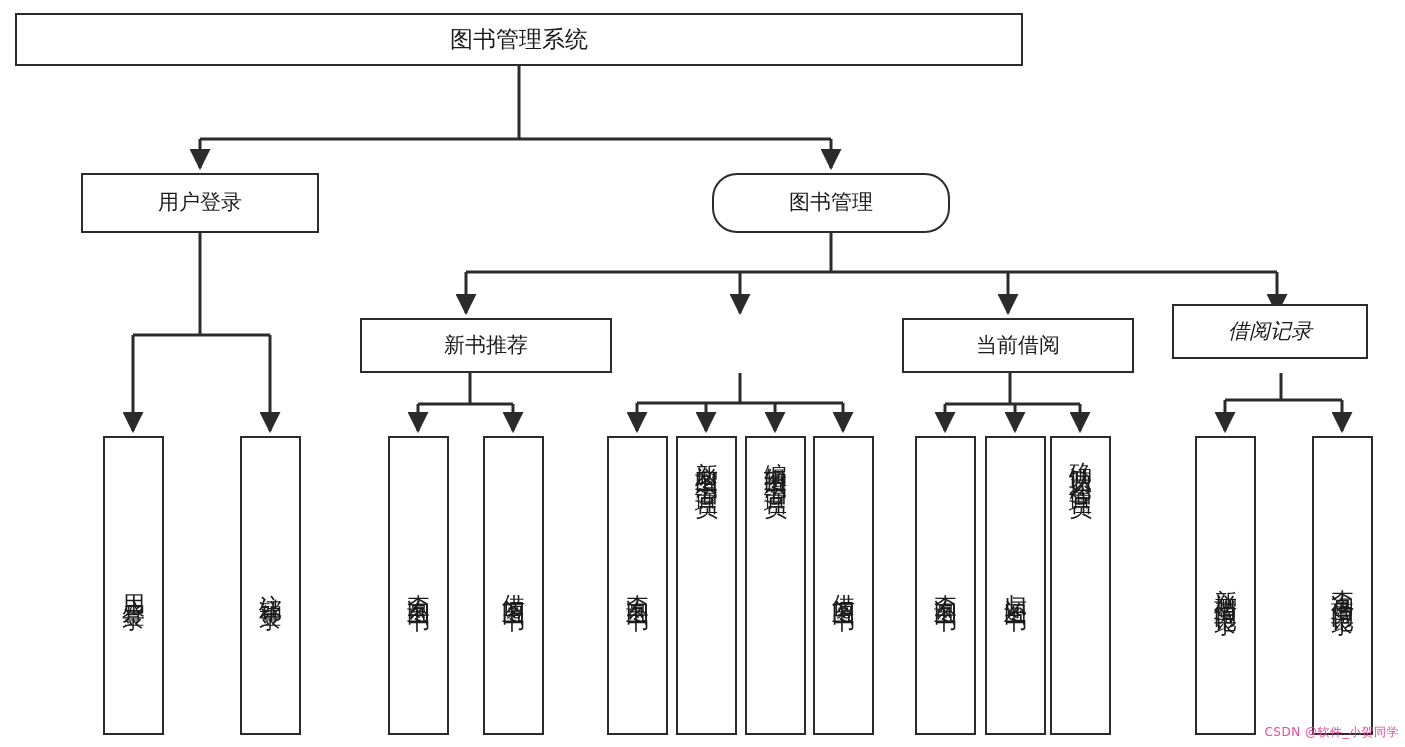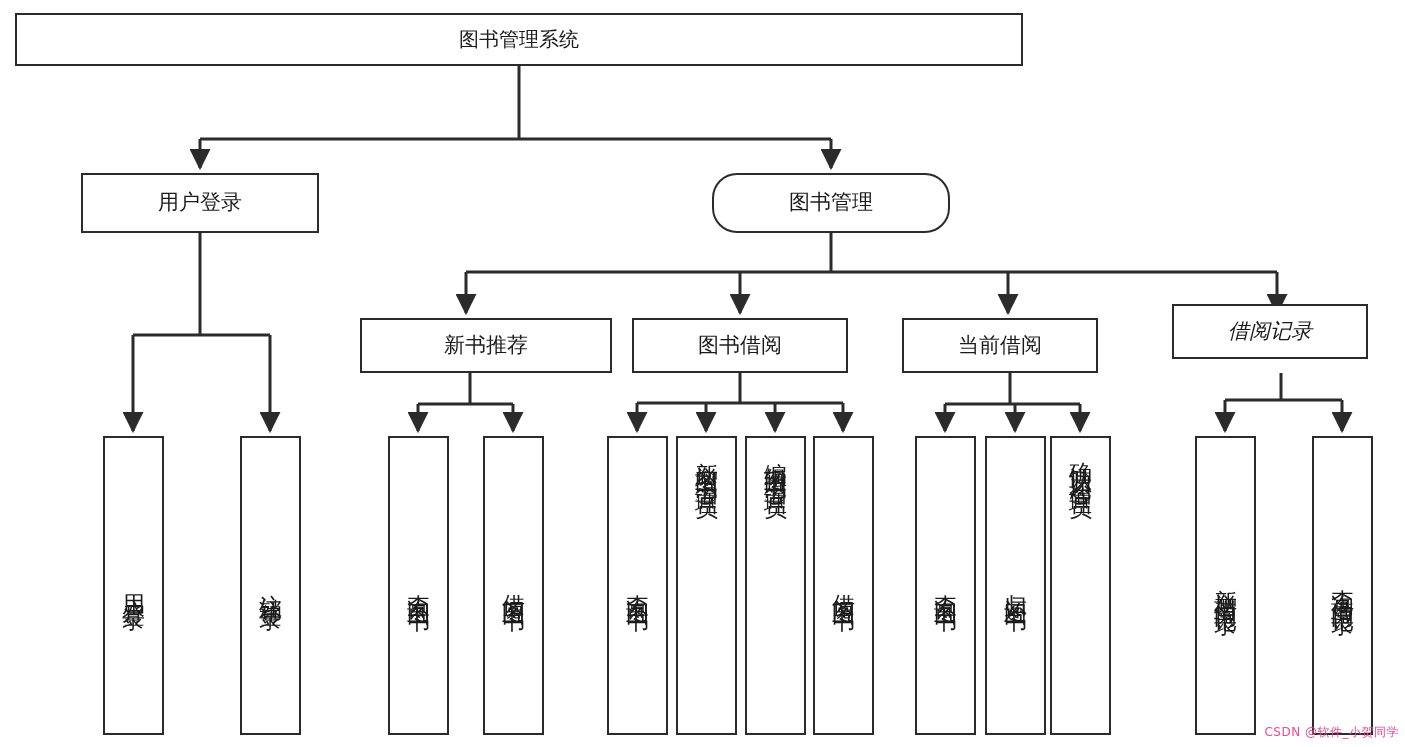--- a/index.html
+++ b/index.html
@@ -48,7 +48,7 @@
     top: 13px;
     width: 1008px;
     height: 53px;
-    font-size: 20px;
+    font-size: 23px;
   }
   
   .node.lvl1, .node.lvl2 {

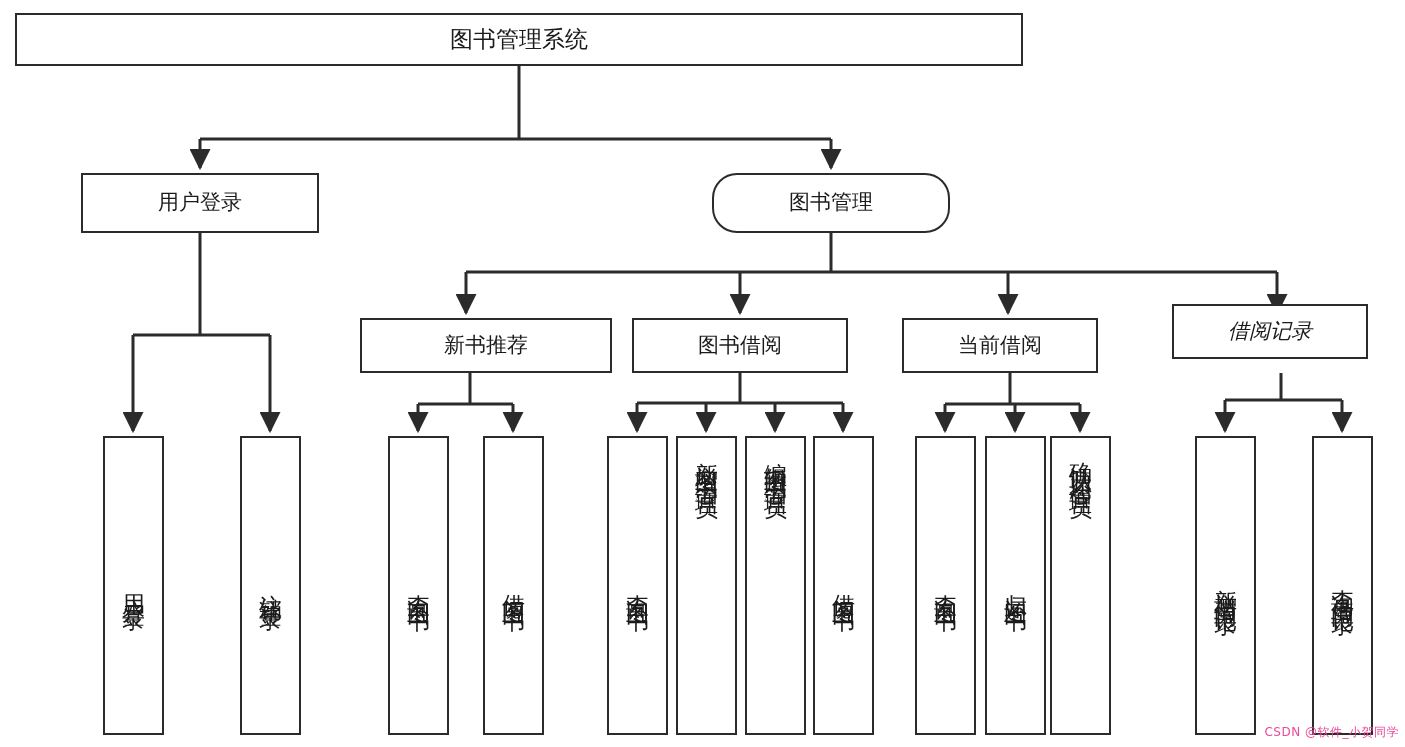--- a/index.html
+++ b/index.html
@@ -161,9 +161,6 @@
   <div class="node lvl2 n-new-books">
     <span class="label">新书推荐</span>
   </div>
-  <div class="node lvl2 n-borrow">
-    <span class="label">图书借阅</span>
-  </div>
   <div class="node lvl2 n-current">
     <span class="label">当前借阅</span>
   </div>

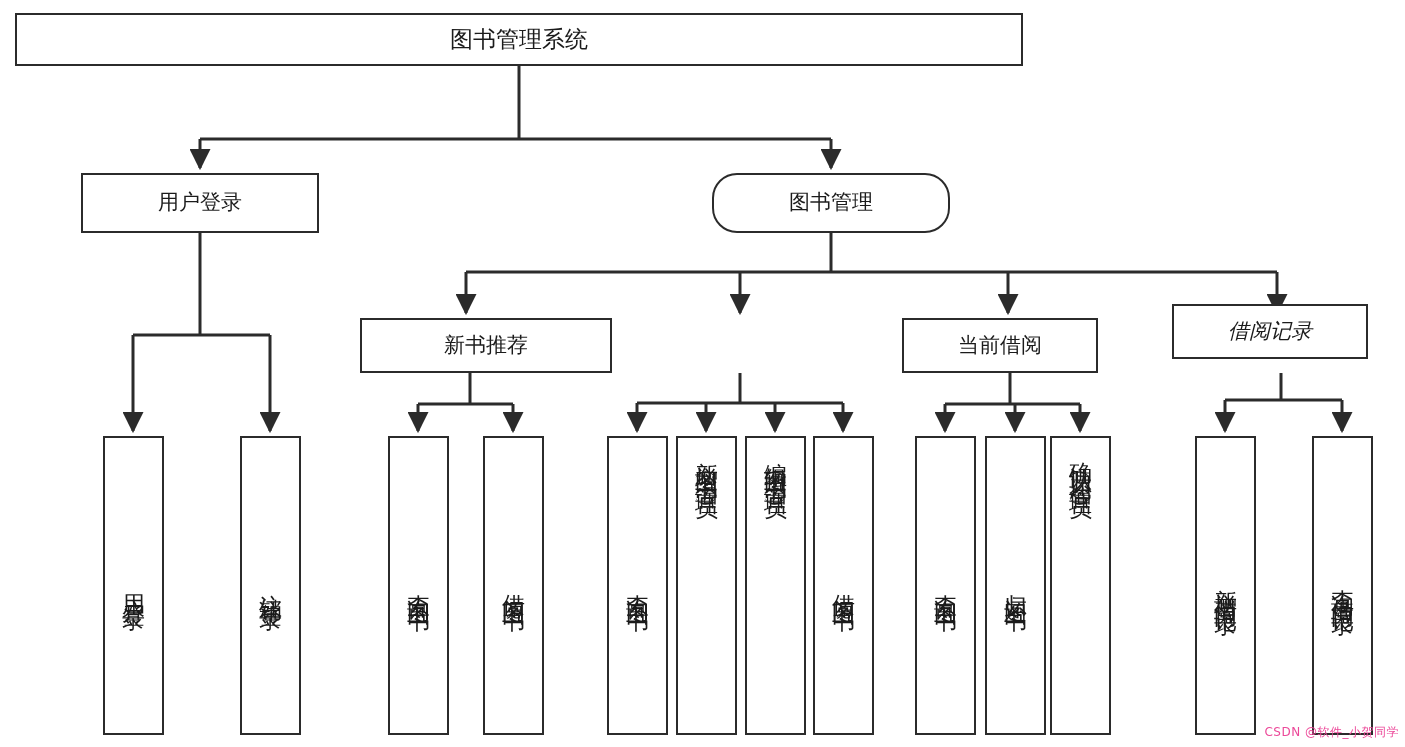--- a/index.html
+++ b/index.html
@@ -59,7 +59,7 @@
 
   .node.lvl2.n-new-books  { left: 360px;  top: 318px; width: 252px; height: 55px; }
   .node.lvl2.n-borrow     { left: 632px;  top: 318px; width: 216px; height: 55px; }
-  .node.lvl2.n-current    { left: 902px;  top: 318px; width: 196px; height: 55px; }
+  .node.lvl2.n-current    { left: 902px;  top: 318px; width: 232px; height: 55px; }
   .node.lvl2.n-records    { left: 1172px; top: 304px; width: 196px; height: 55px; font-style: italic; }
 
   

